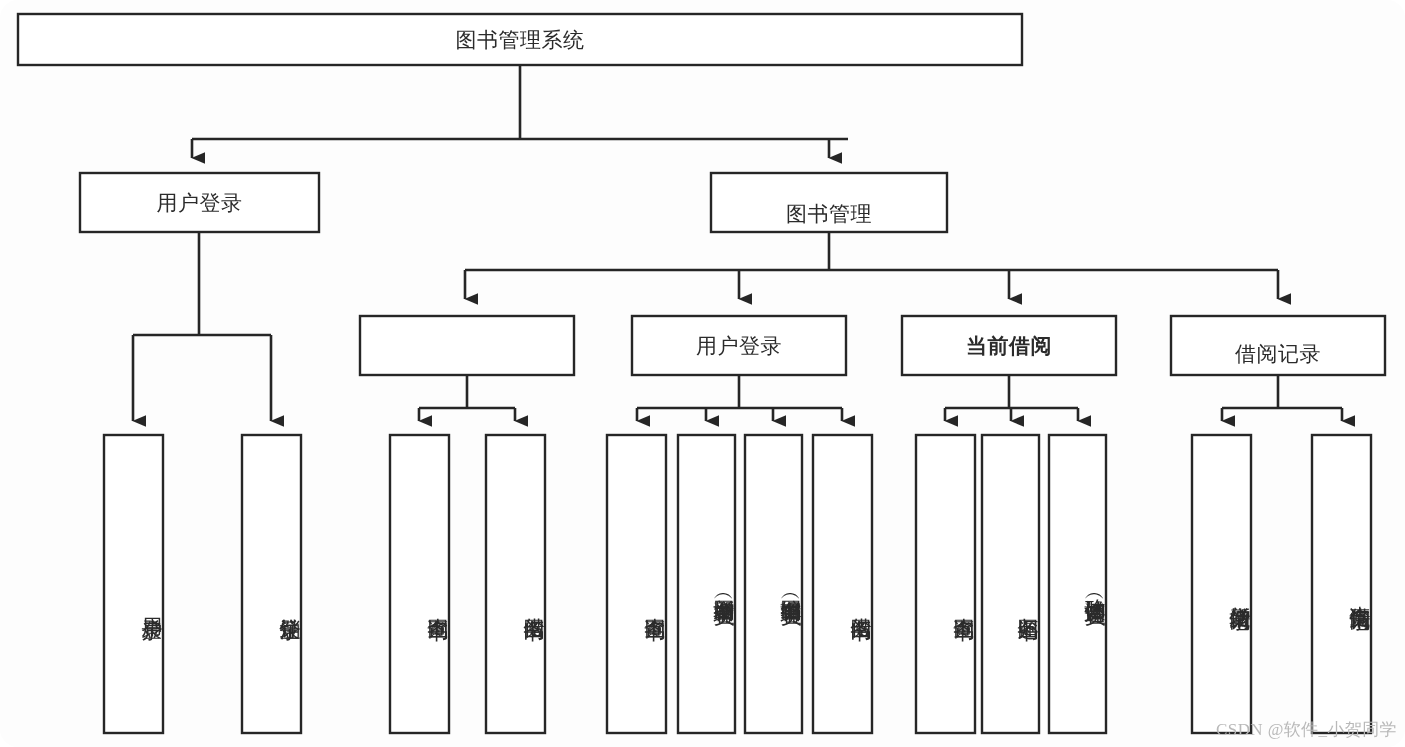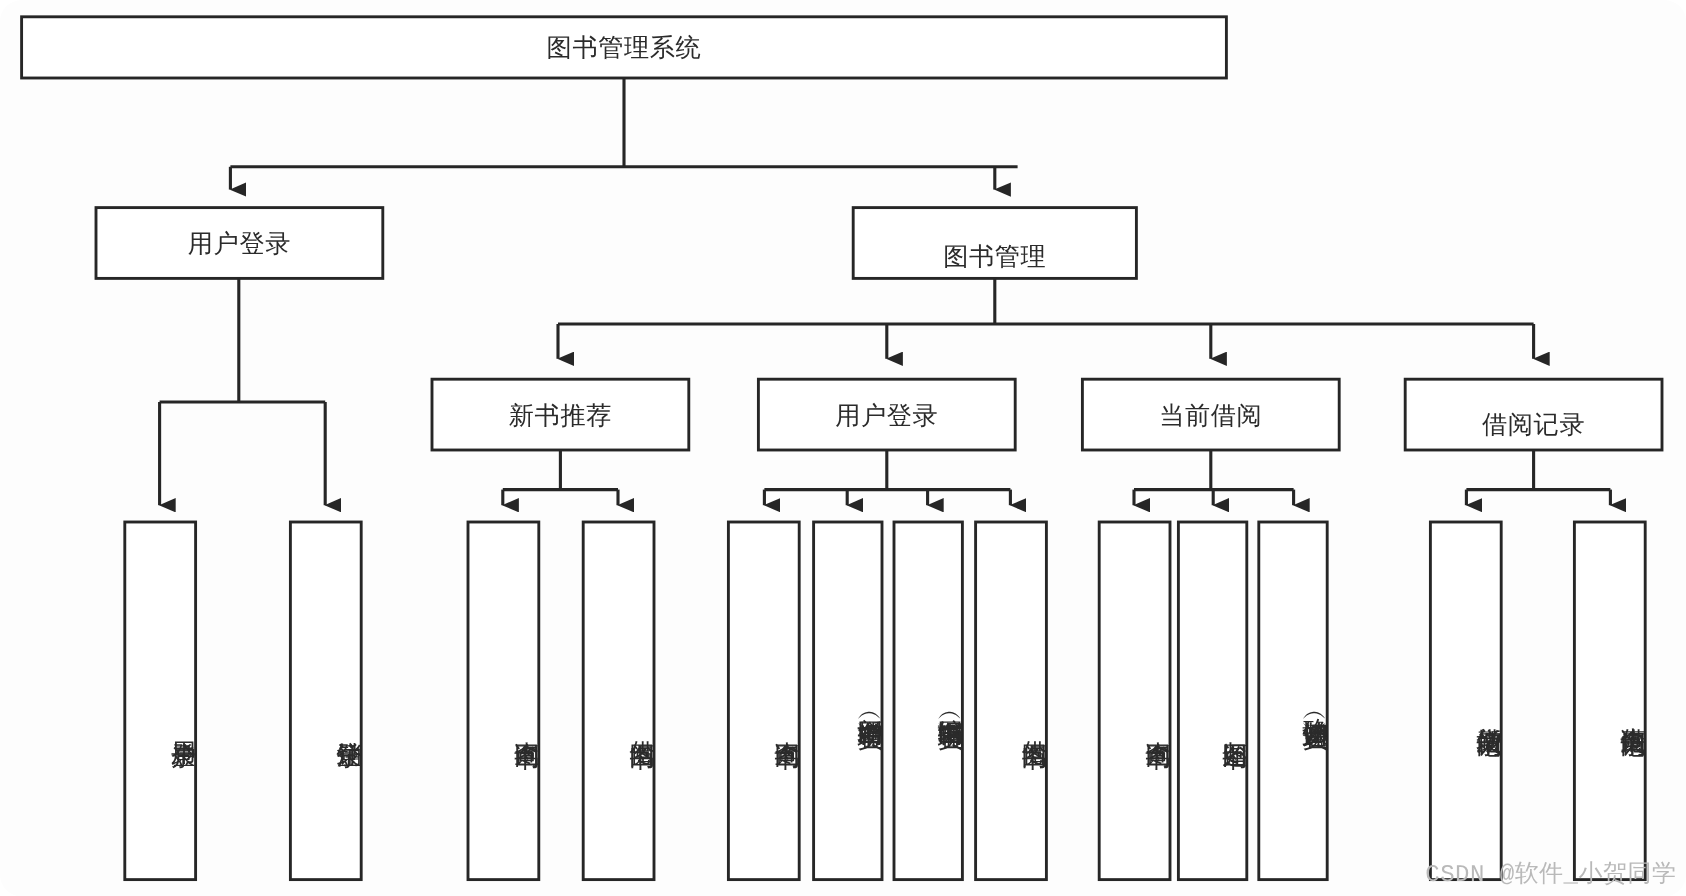--- a/index.html
+++ b/index.html
@@ -180,7 +180,6 @@
   <div class="node-label-h" style="left:80px; top:173px; width:239px; height:59px;">用户登录</div>
   <div class="node-label-h" style="left:711px; top:184px; width:236px; height:59px;">图书管理</div>
 
-  <div class="node-label-h" style="left:360px; top:316px; width:214px; height:59px;">新书推荐</div>
   <div class="node-label-h" style="left:632px; top:316px; width:214px; height:59px;">用户登录</div>
   <div class="node-label-h" style="left:902px; top:316px; width:214px; height:59px;">当前借阅</div>
   <div class="node-label-h" style="left:1171px; top:316px; width:214px; height:75px;">借阅记录</div>

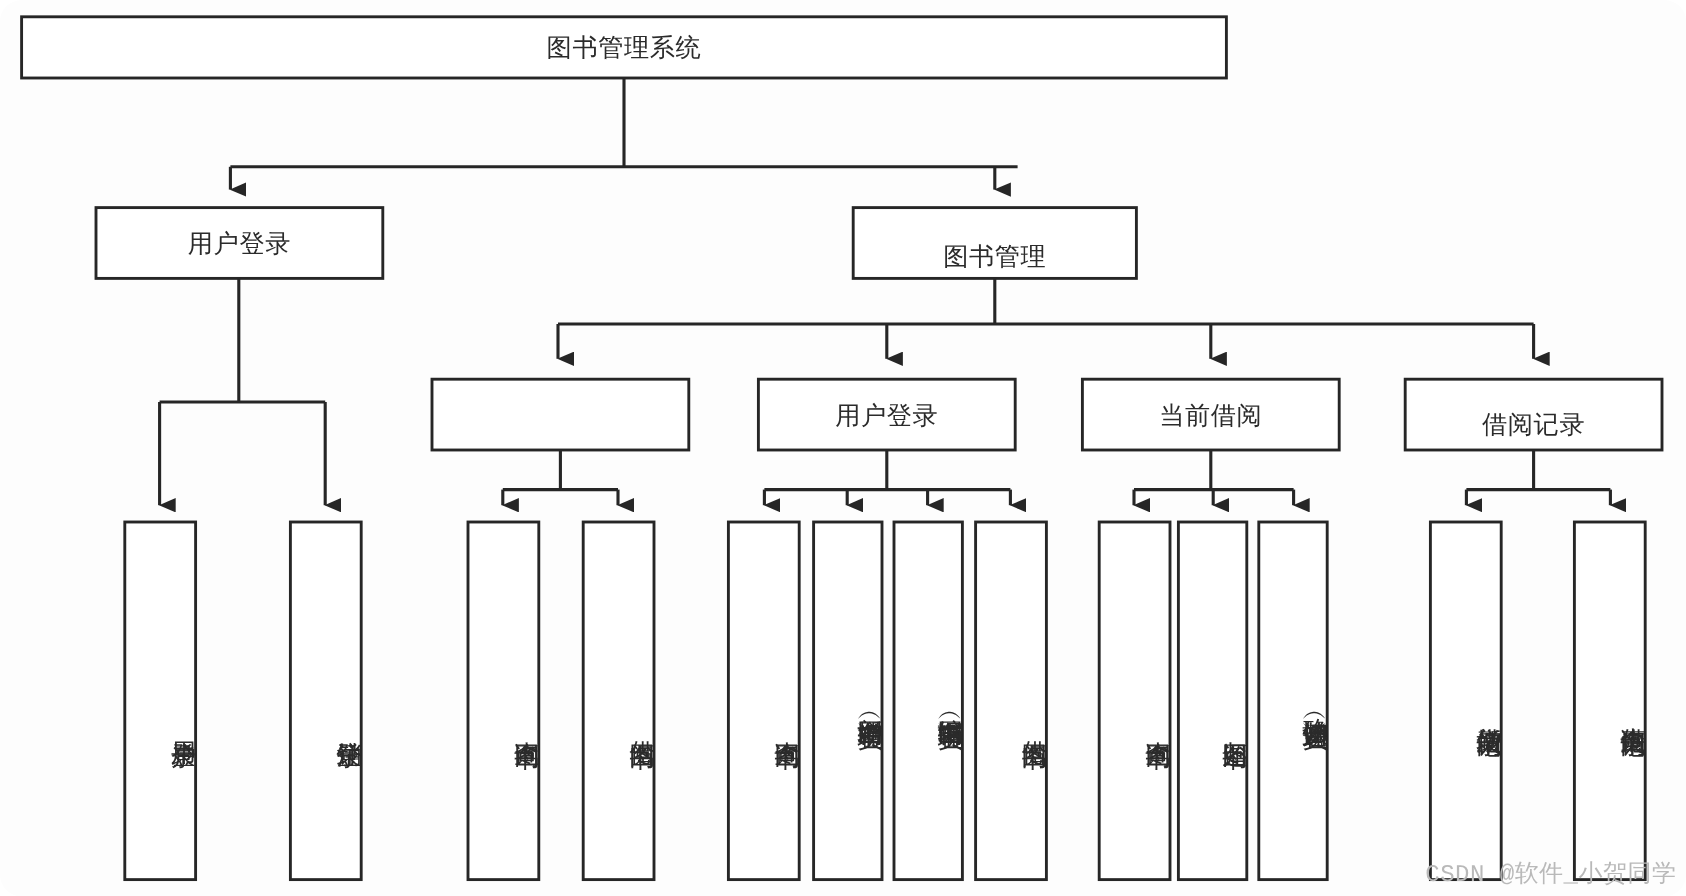--- a/index.html
+++ b/index.html
@@ -181,7 +181,7 @@
   <div class="node-label-h" style="left:711px; top:184px; width:236px; height:59px;">图书管理</div>
 
   <div class="node-label-h" style="left:632px; top:316px; width:214px; height:59px;">用户登录</div>
-  <div class="node-label-h" style="left:902px; top:316px; width:214px; height:59px;">当前借阅</div>
+  <div class="node-label-h" style="left:902px; top:316px; width:214px; height:59px;font-weight:bold;">当前借阅</div>
   <div class="node-label-h" style="left:1171px; top:316px; width:214px; height:75px;">借阅记录</div>
 
   <div class="node-label-v" style="left:104px; top:478px; width:59px; height:250px;">用户登录</div>

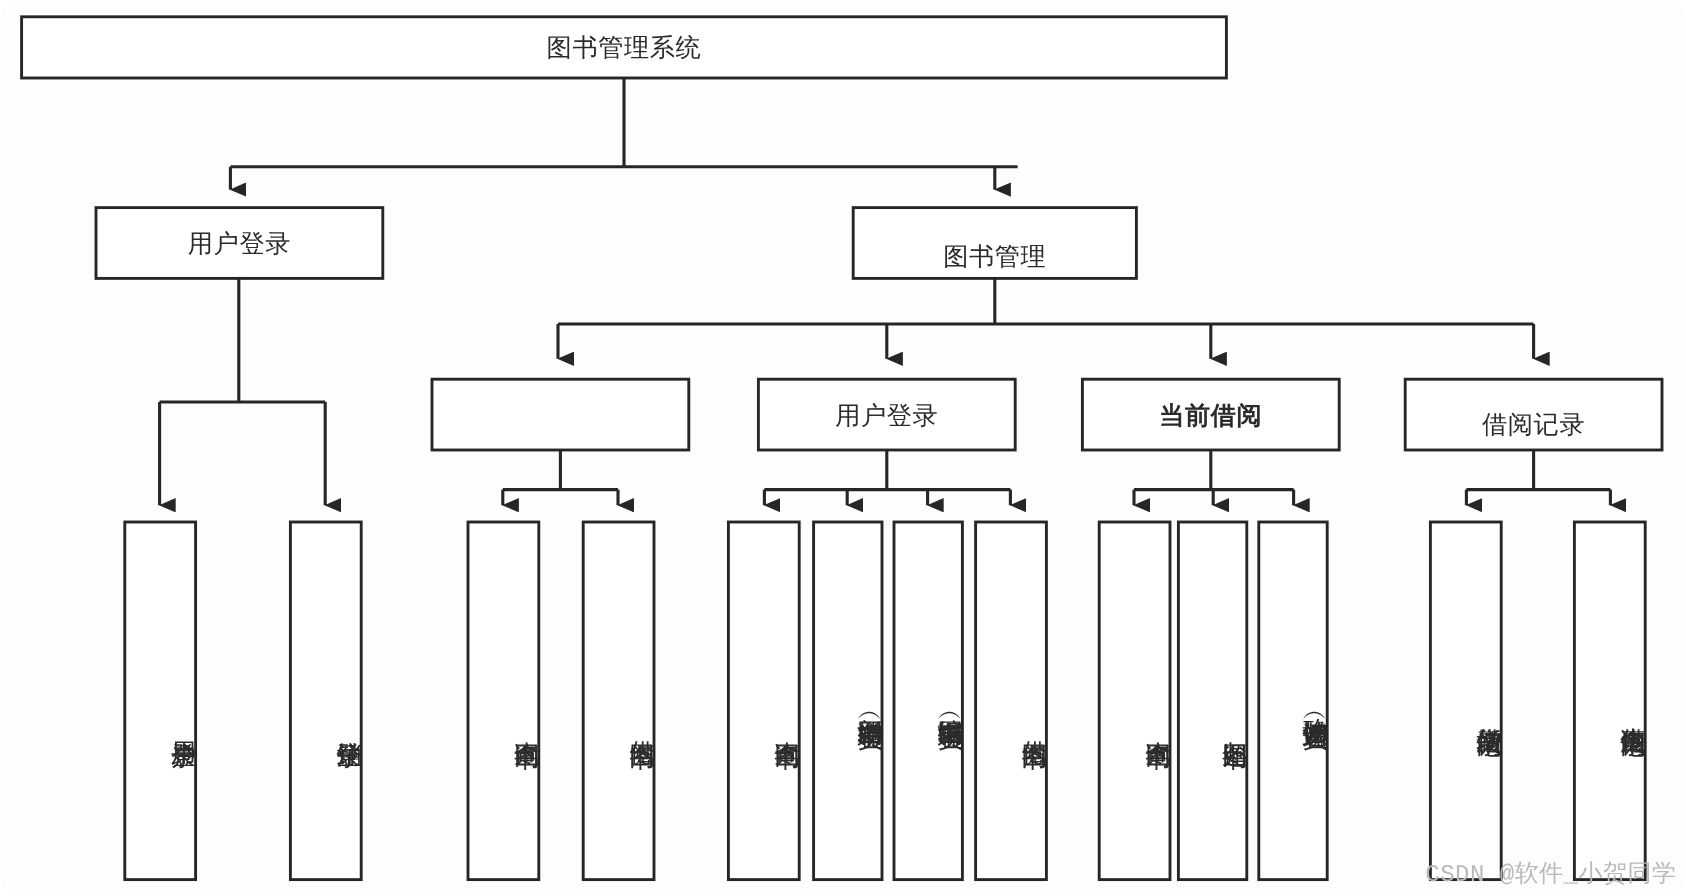--- a/index.html
+++ b/index.html
@@ -74,8 +74,8 @@
     right: 8px;
     bottom: 6px;
     color: #b9b9b9;
-    font-size: 20px;
-    font-family: Liberation Mono, monospace;
+    font-size: 17px;
+    font-family: Liberation Serif, serif;
     letter-spacing: 0.4px;
     white-space: nowrap;
   }

